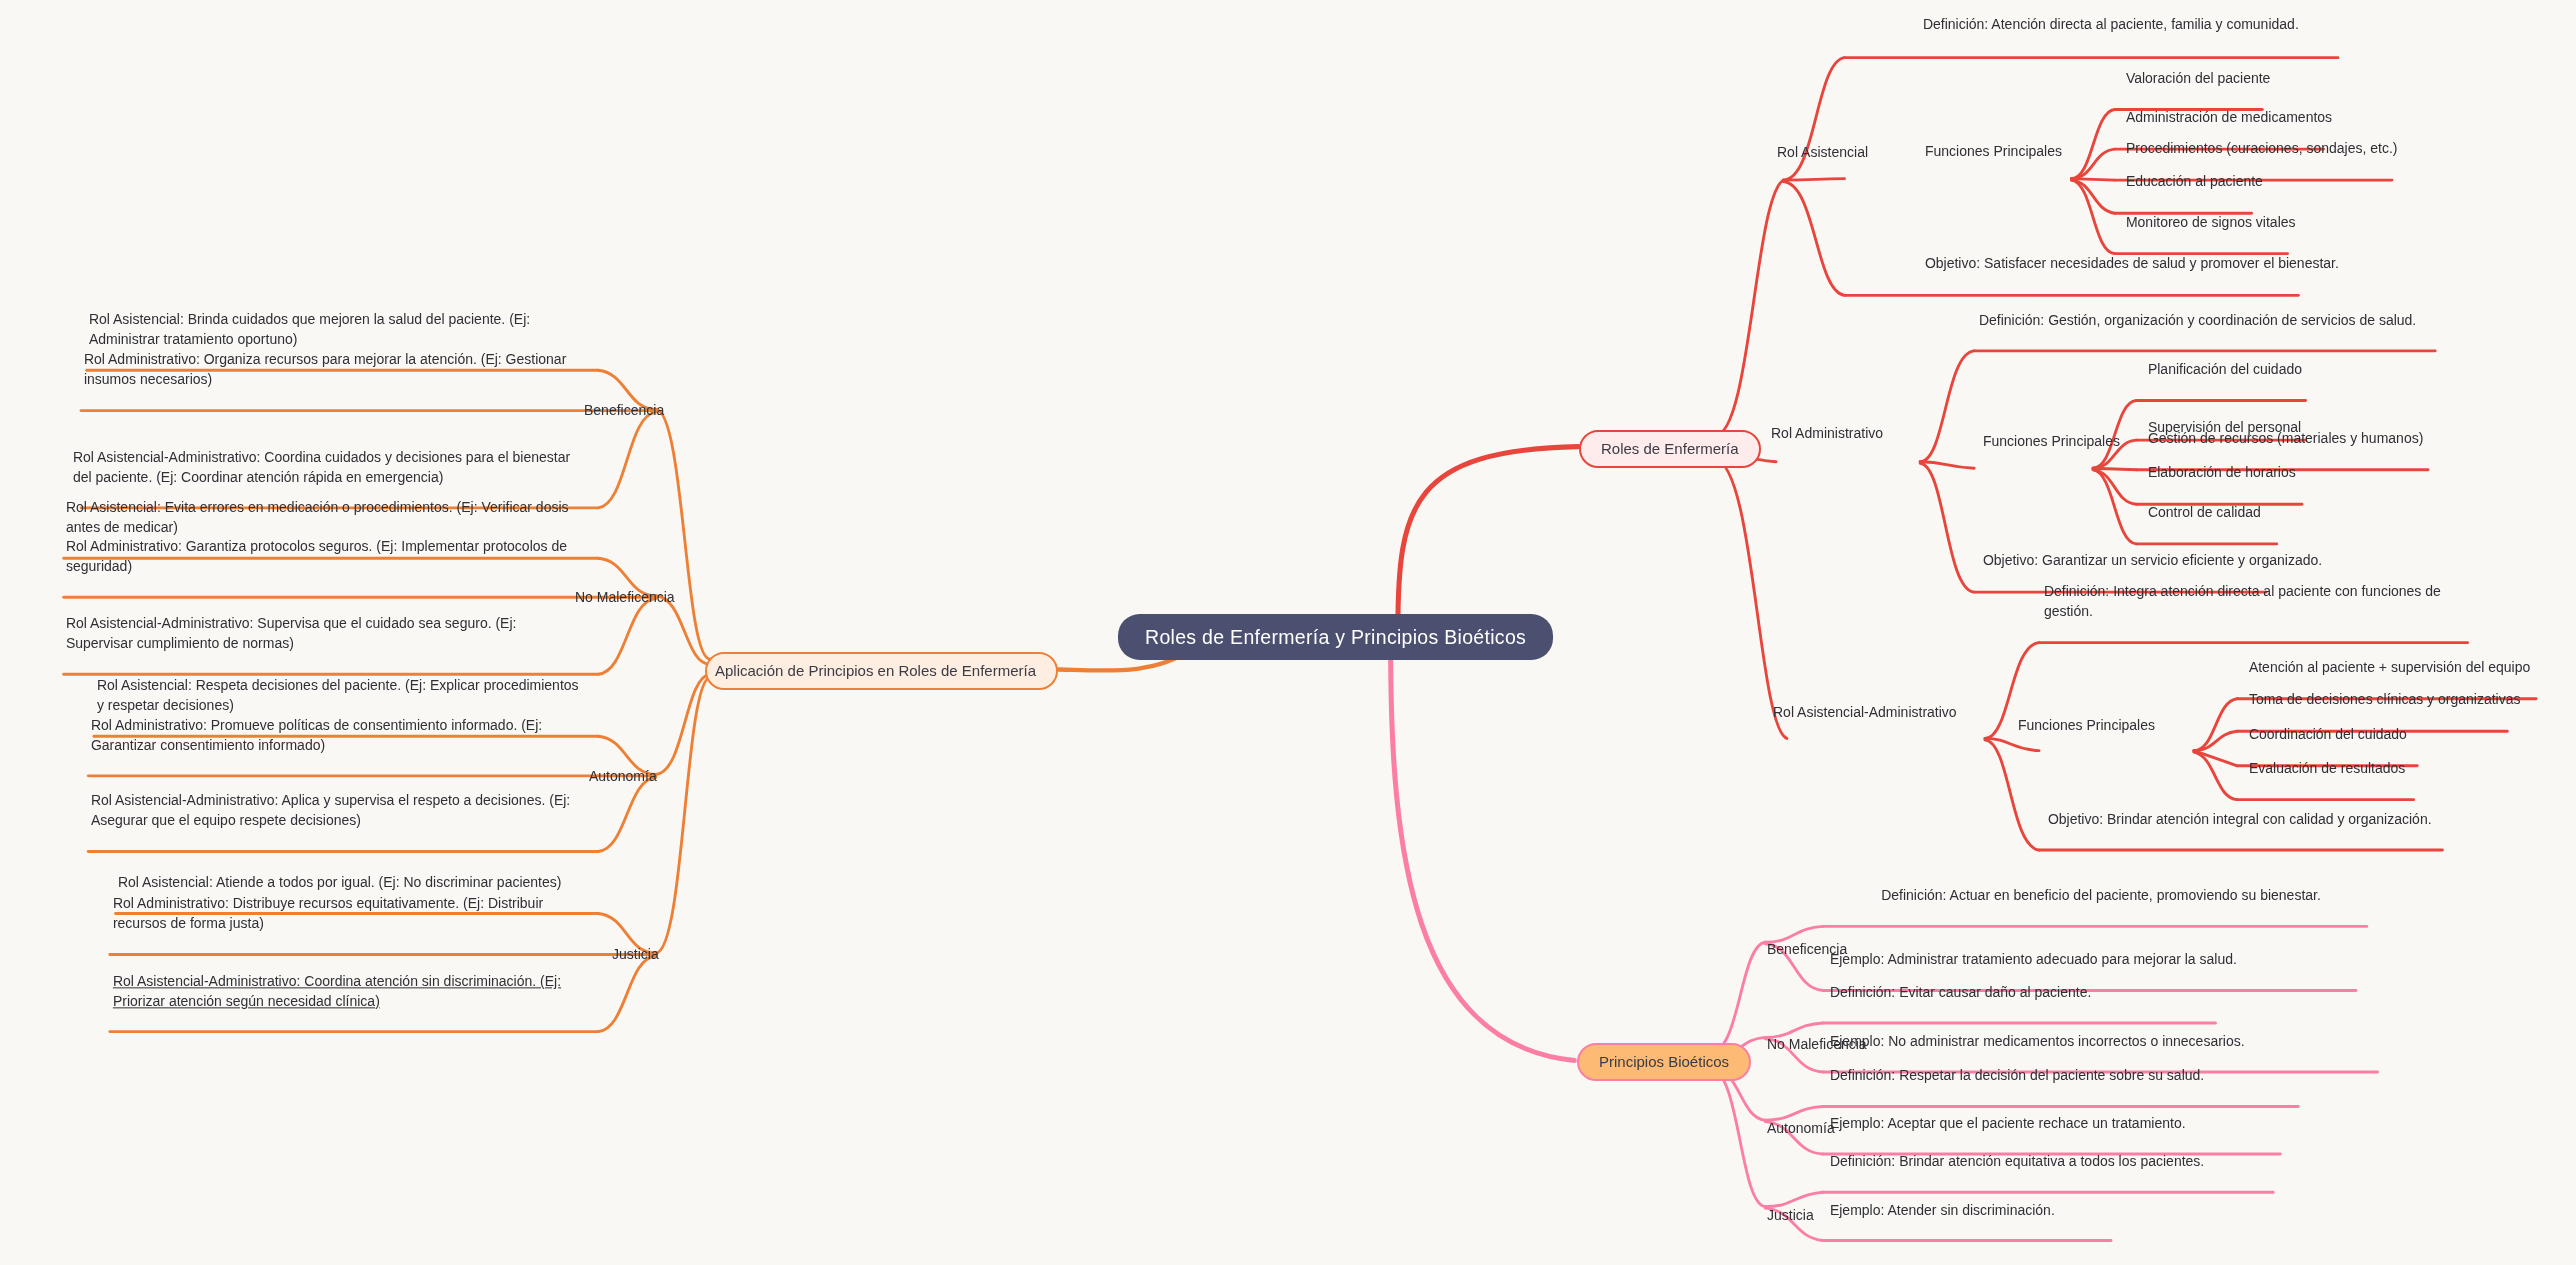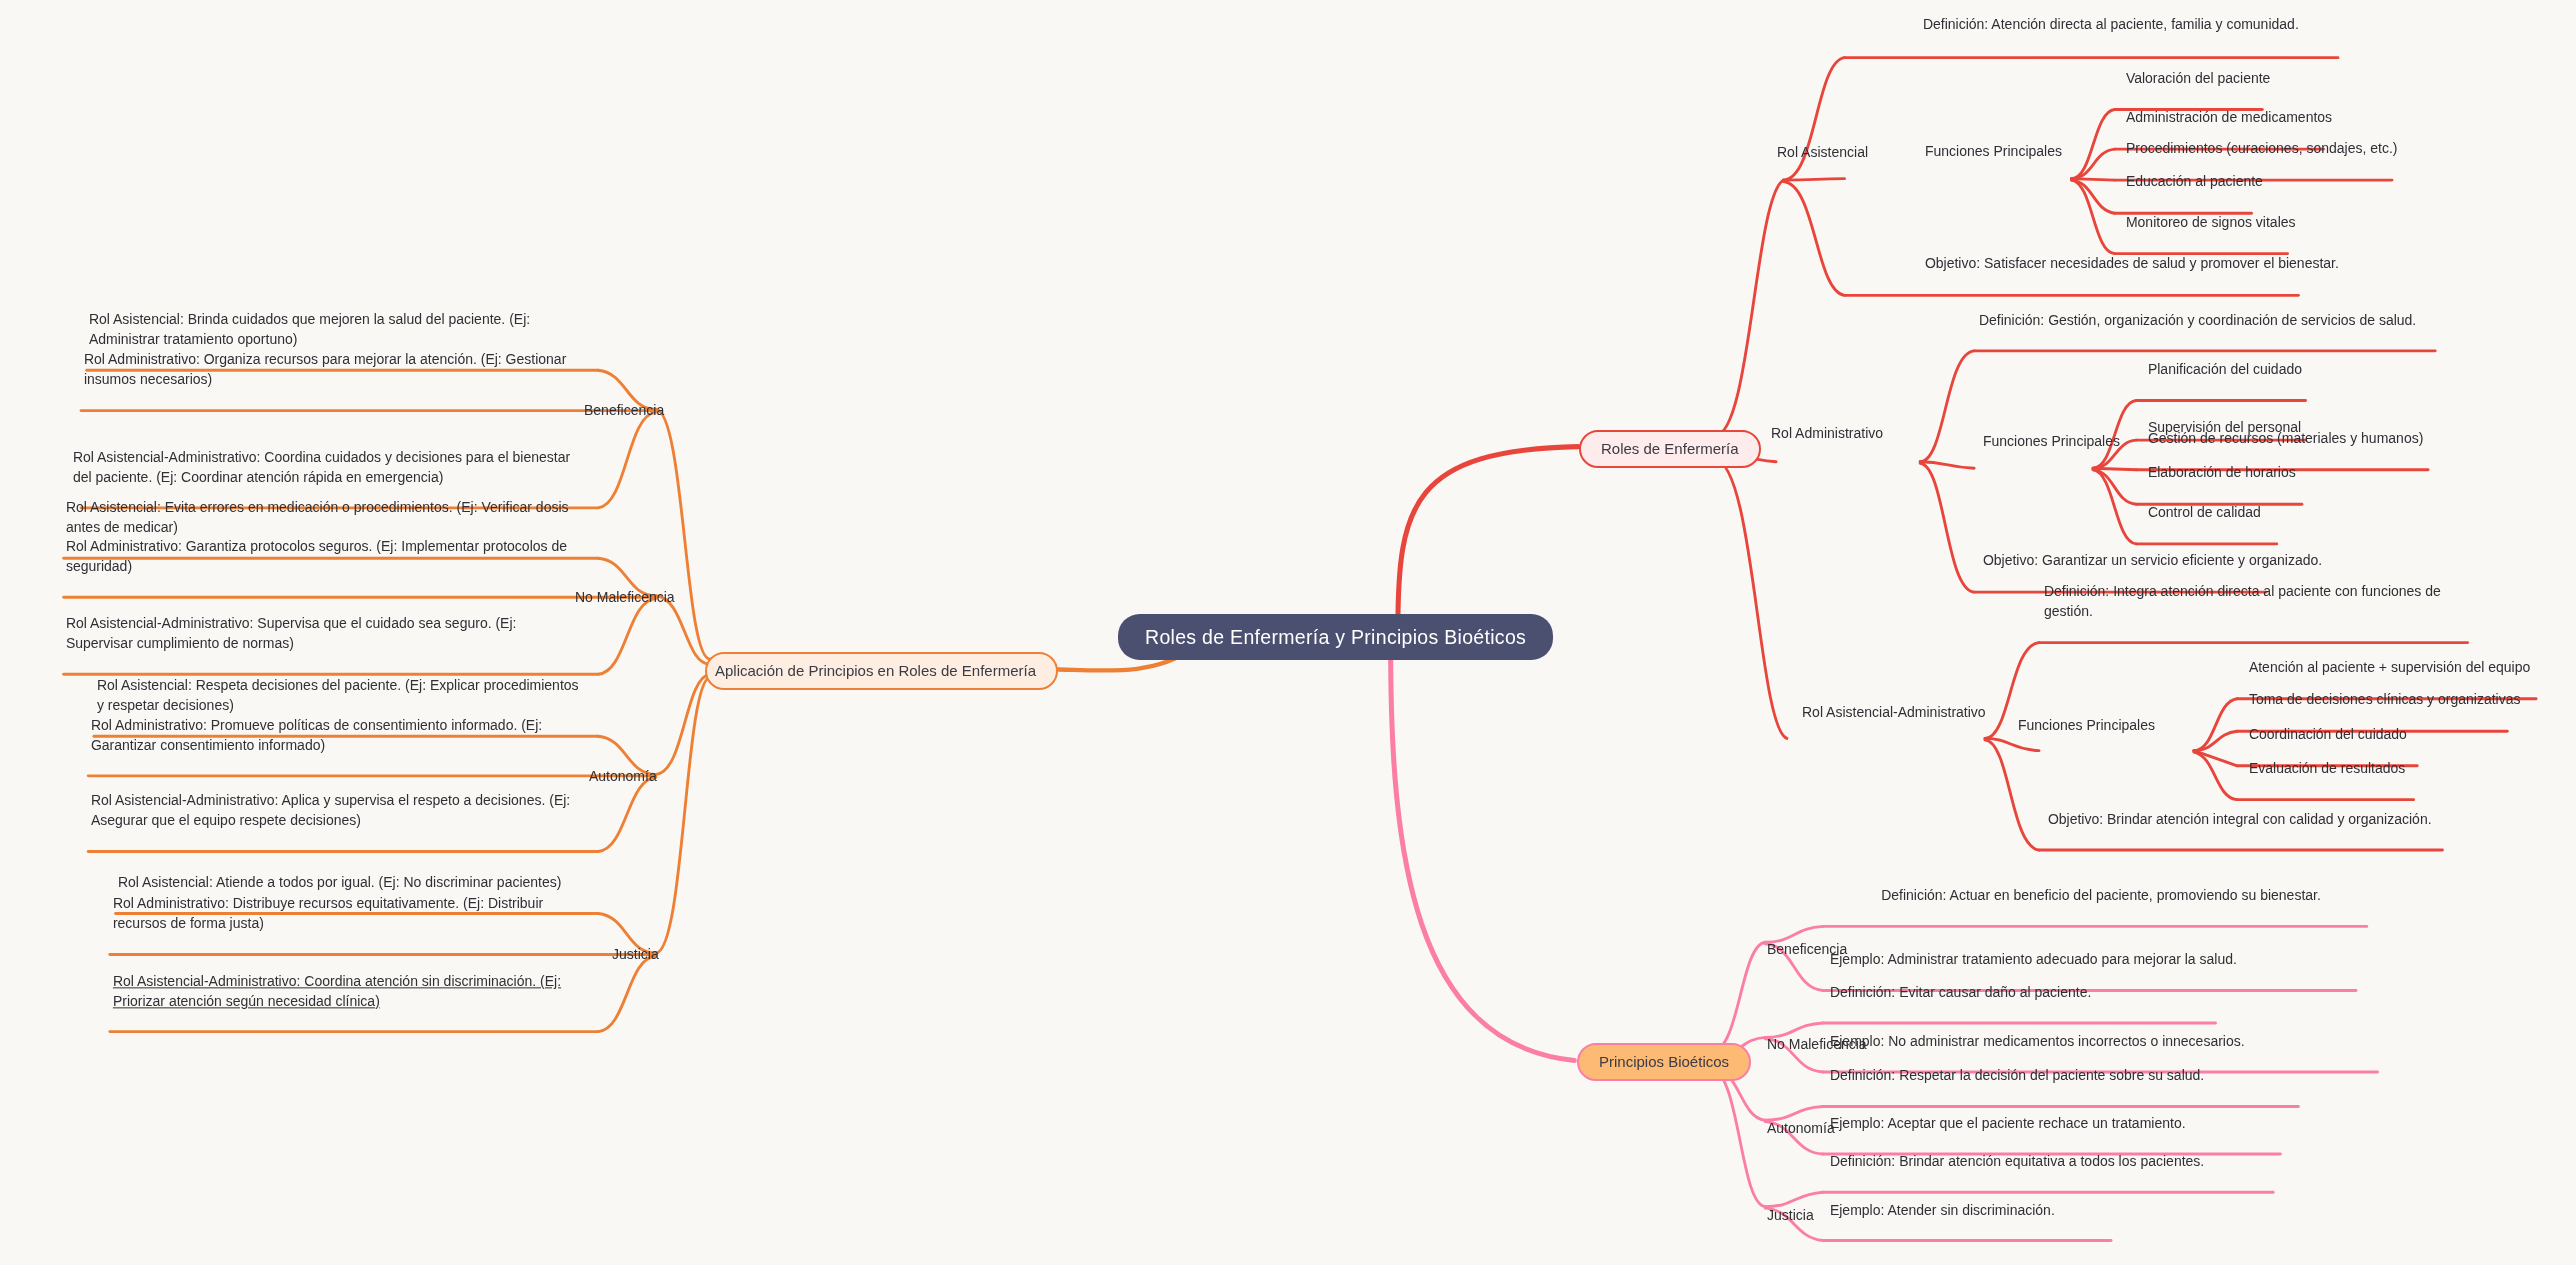--- a/index.html
+++ b/index.html
@@ -251,7 +251,7 @@
     <span class="txt">Objetivo: Garantizar un servicio eficiente y organizado.</span>
   </div>
 
-  <div class="plabel" style="left:1773px;top:721px;transform:translateY(-100%);margin-left:29px;">Rol Asistencial-Administrativo</div>
+  <div class="plabel" style="left:1773px;top:721px;transform:translateY(-100%);">Rol Asistencial-Administrativo</div>
 
   <div class="tnode red bare" style="left:2041px;top:625px;transform:translateY(-100%);width:432px;">
     <span class="txt">Definición: Integra atención directa al paciente con funciones de gestión.</span>

